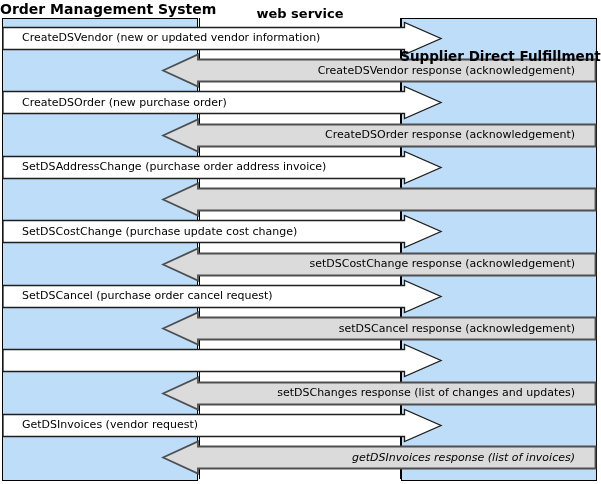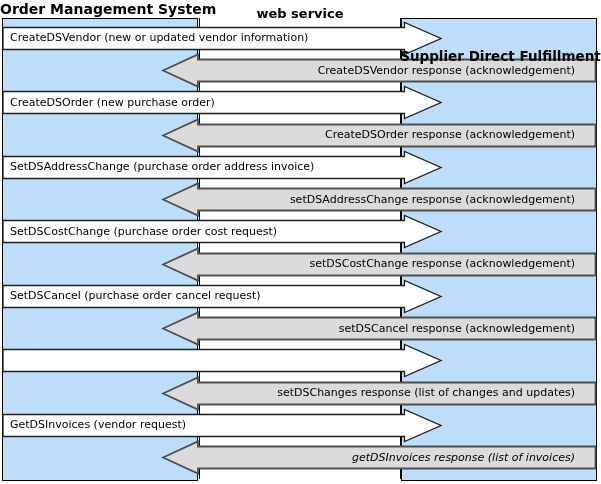--- a/index.html
+++ b/index.html
@@ -45,7 +45,7 @@
   }
   .arrow.req{left:2px;width:441px;}
   .arrow.resp{left:161px;width:436px;}
-  .arrow.req .lbl{left:8px;text-align:left;}
+  .arrow.req .lbl{left:20px;text-align:left;}
   .arrow.resp .lbl{right:22px;text-align:right;}
 </style>
 </head>

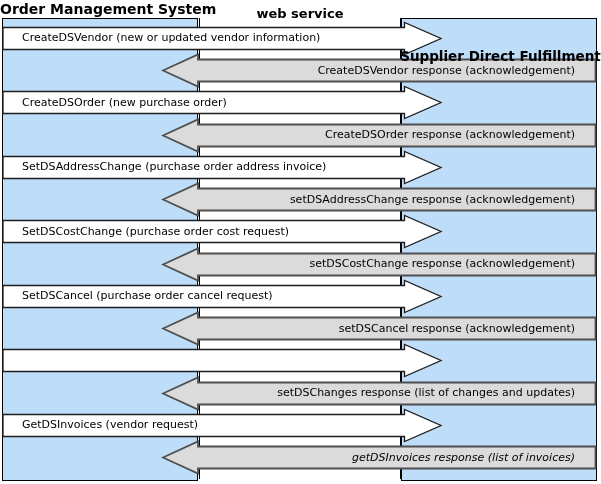--- a/index.html
+++ b/index.html
@@ -95,7 +95,6 @@
         <svg width="436" height="35" viewBox="0 0 436 35">
           <polygon points="434.5,6.5 37,6.5 37,1.5 2,17.5 37,33.5 37,28.5 434.5,28.5" fill="#DBDBDB" stroke="#4F4F4F" stroke-width="1.8"></polygon>
         </svg>
-        <div class="lbl">setDSAddressChange response (acknowledgement)</div>
       </div>
       <div class="arrow req" style="top: 214px;">
         <svg width="441" height="35" viewBox="0 0 441 35">

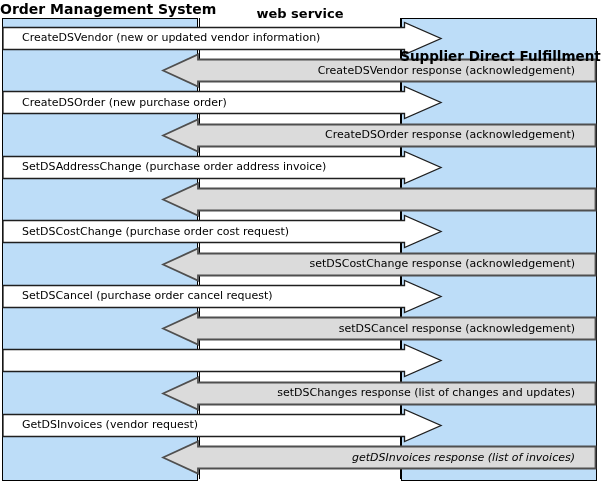--- a/index.html
+++ b/index.html
@@ -100,7 +100,7 @@
         <svg width="441" height="35" viewBox="0 0 441 35">
           <polygon points="1,6.5 402.5,6.5 402.5,1.5 439,17.5 402.5,33.5 402.5,28.5 1,28.5" fill="#FFFFFF" stroke="#1F1F1F" stroke-width="1.3"></polygon>
         </svg>
-        <div class="lbl">SetDSCostChange (purchase order cost request)</div>
+        <div class="lbl">SetDSCostChange (purchase update cost change)</div>
       </div>
       <div class="arrow resp" style="top: 246.5px;">
         <svg width="436" height="35" viewBox="0 0 436 35">

